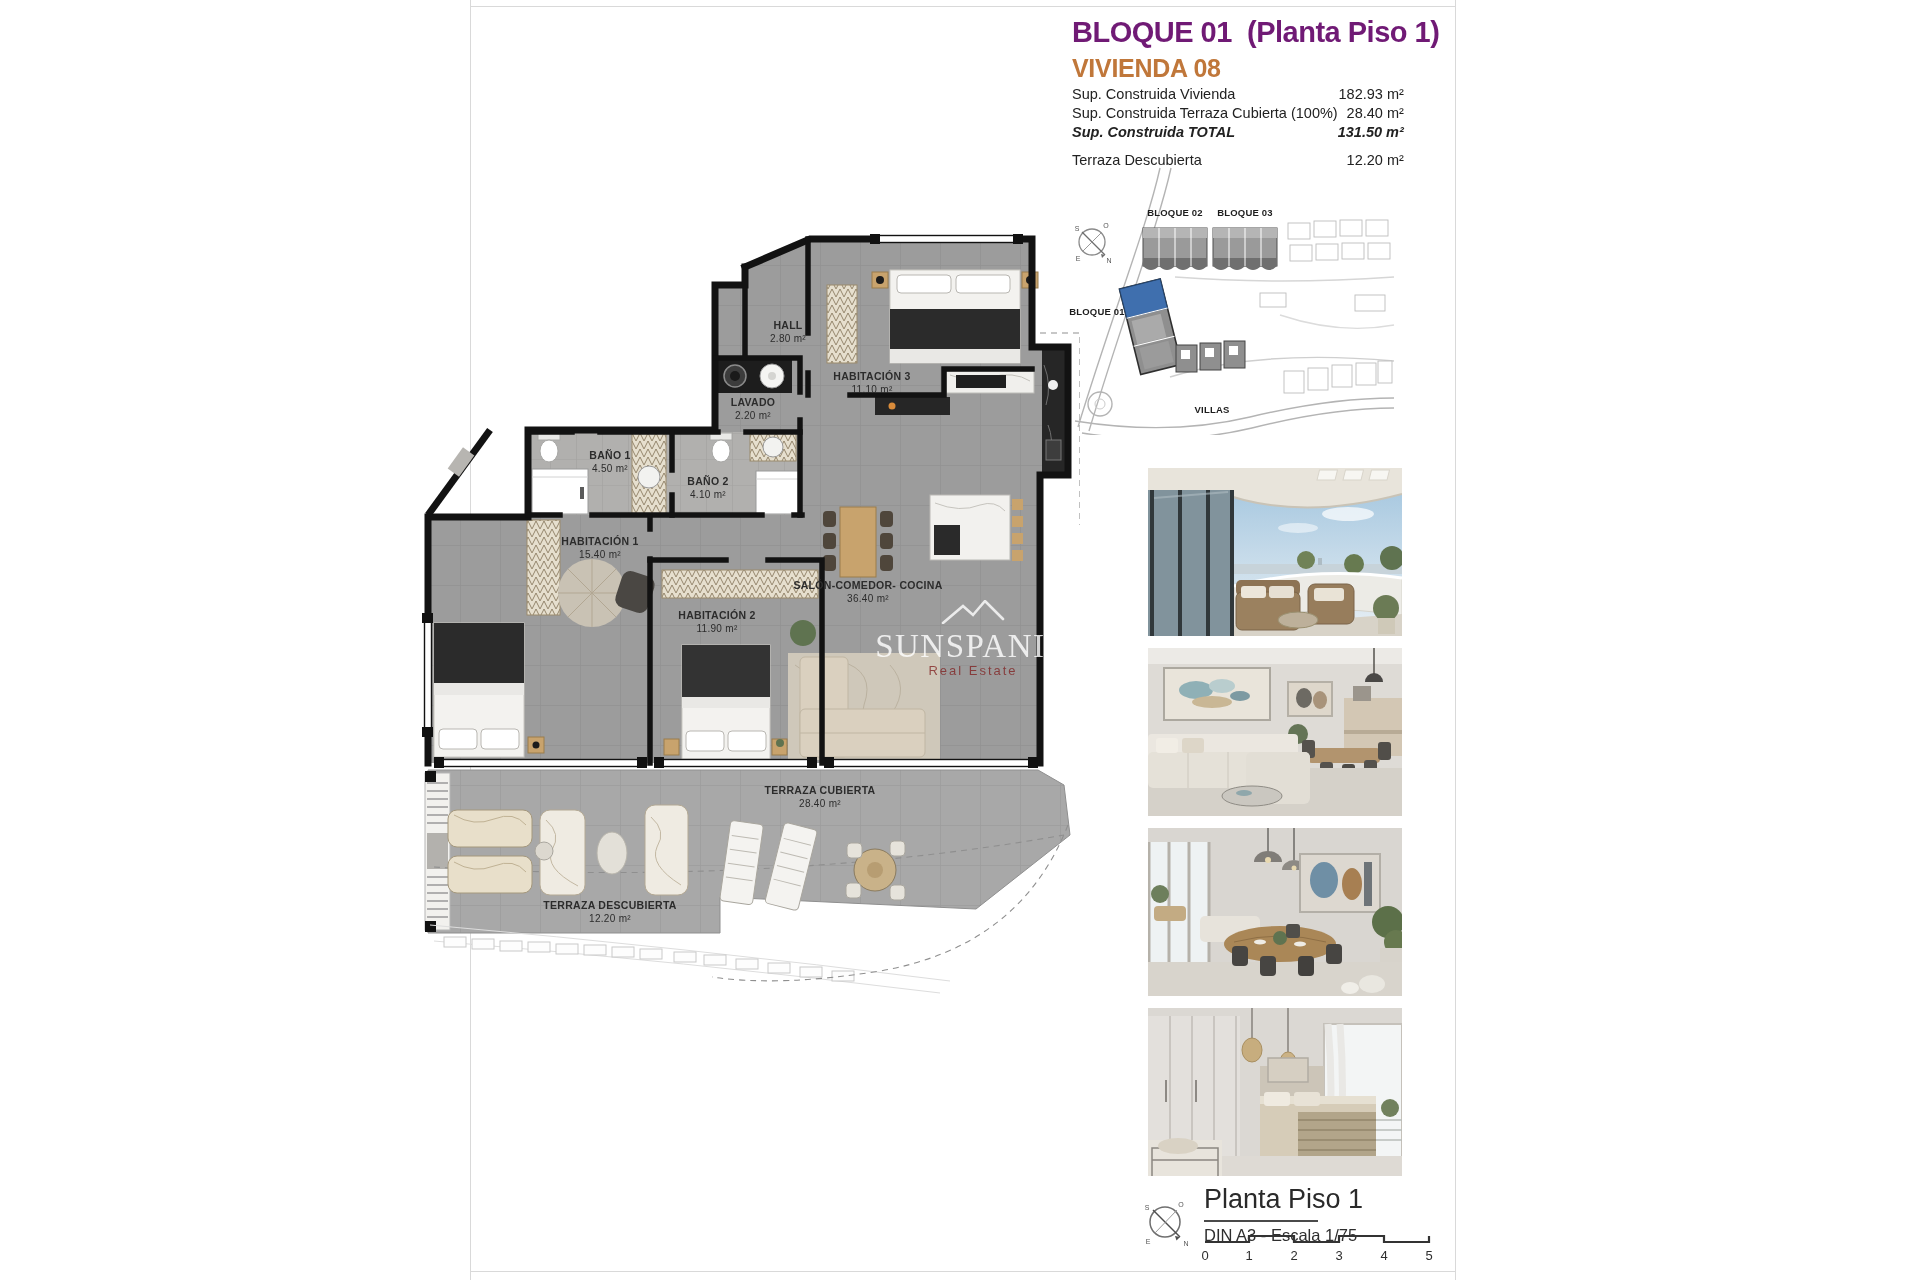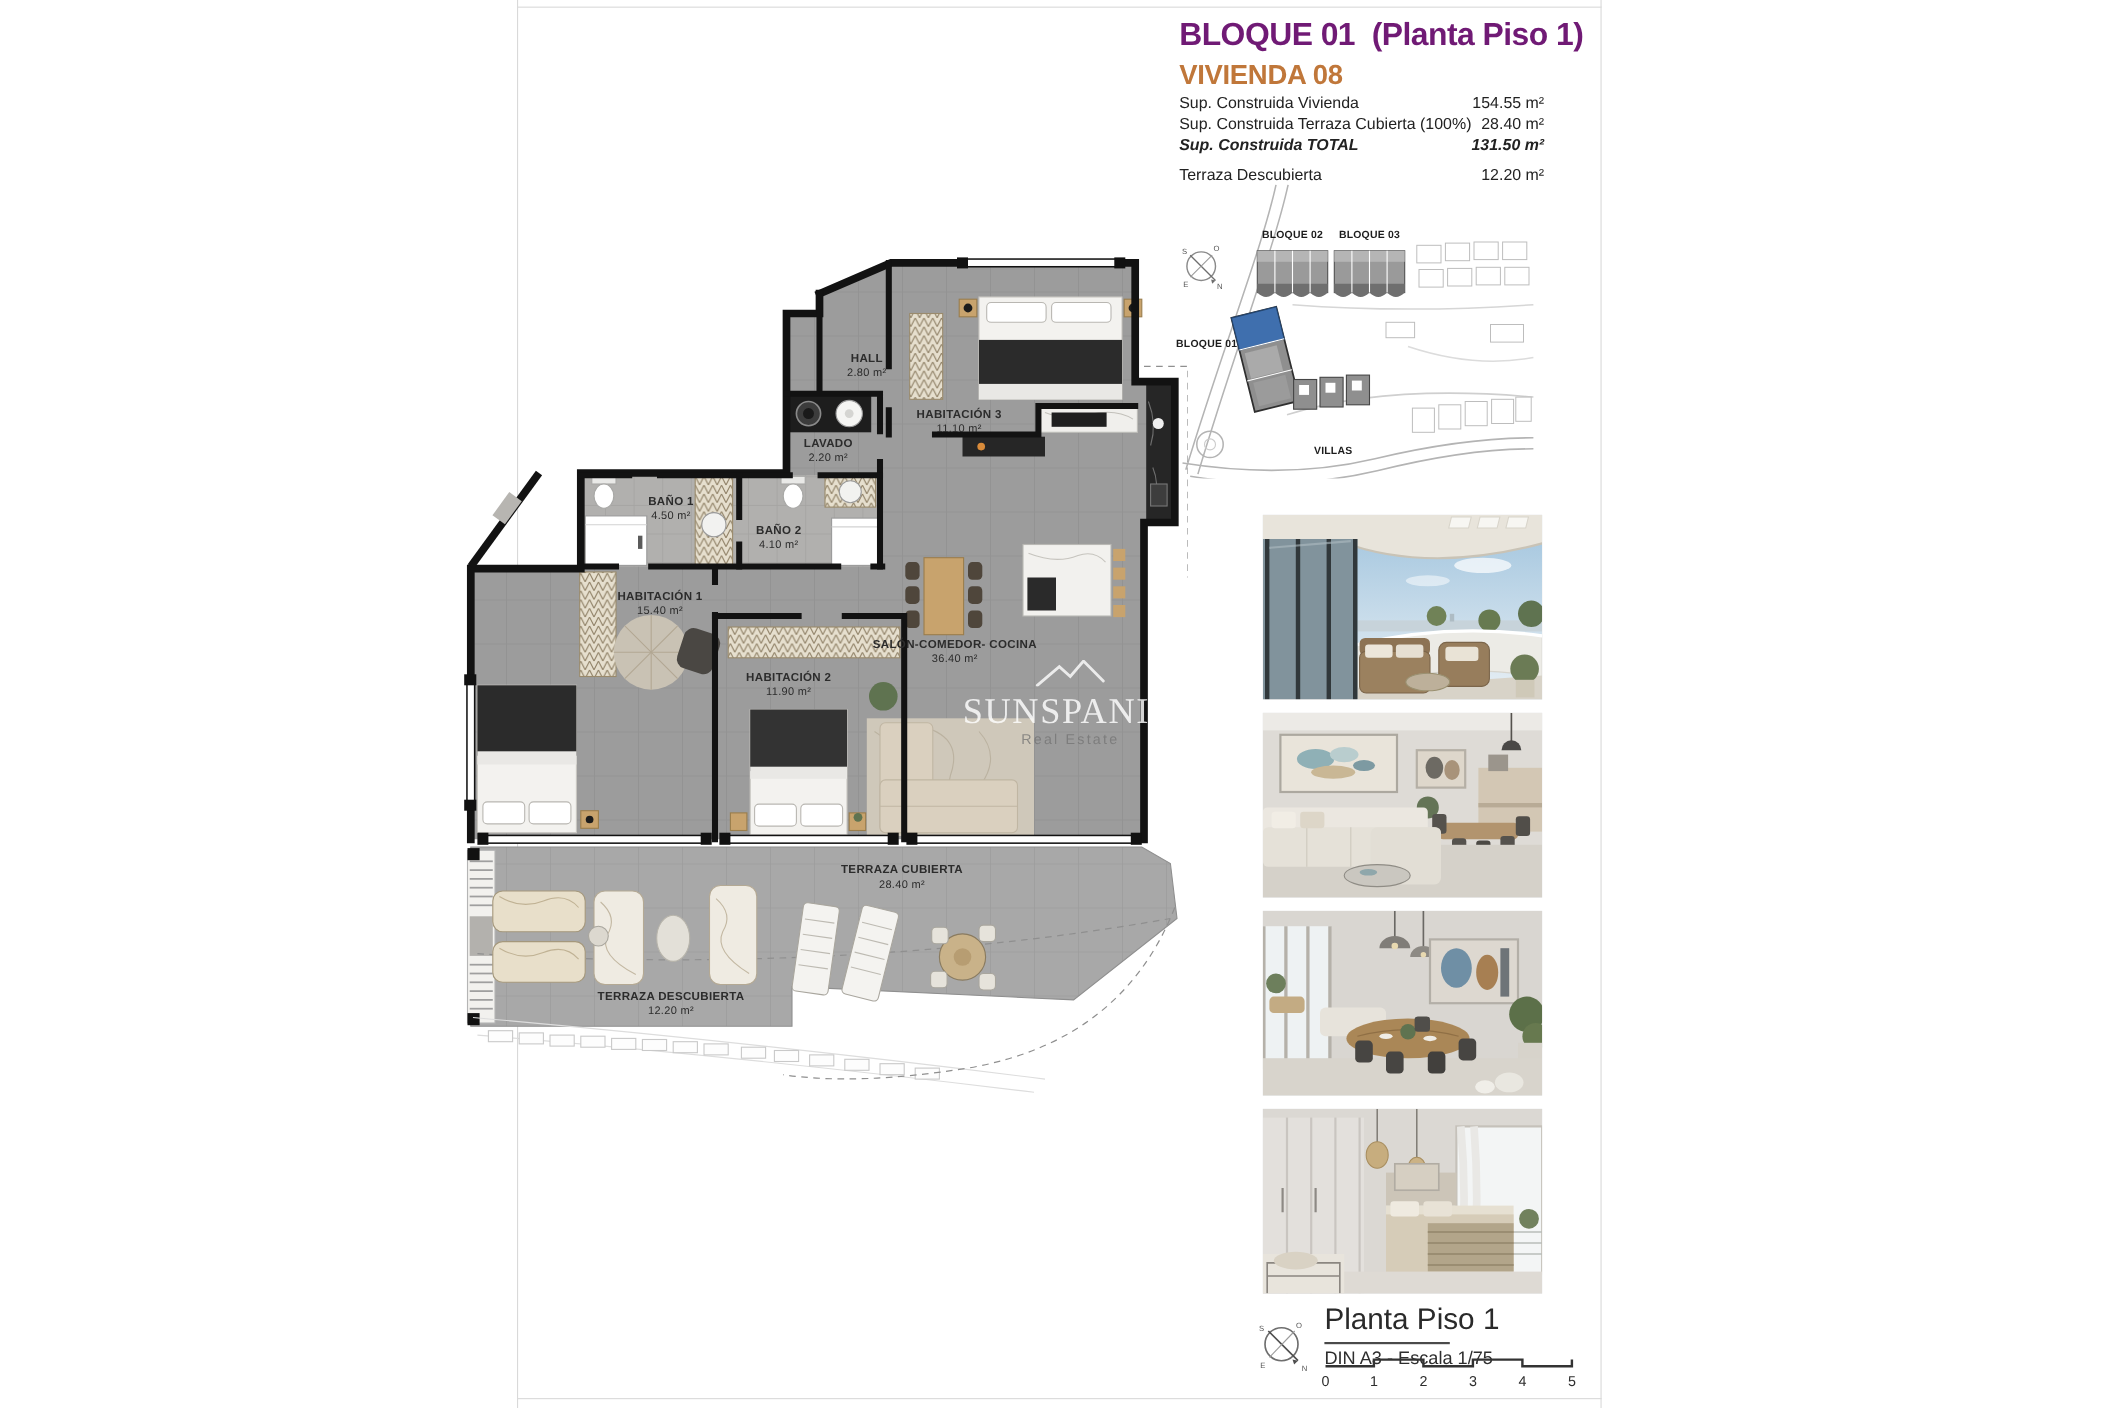--- a/index.html
+++ b/index.html
@@ -52,7 +52,7 @@
       <tbody>
           <tr>
         <td>Sup. Construida Vivienda</td>
-        <td class="v">154.55 m²</td>
+        <td class="v">182.93 m²</td>
           </tr>
       <tr>
         <td>Sup. Construida Terraza Cubierta (100%)</td>

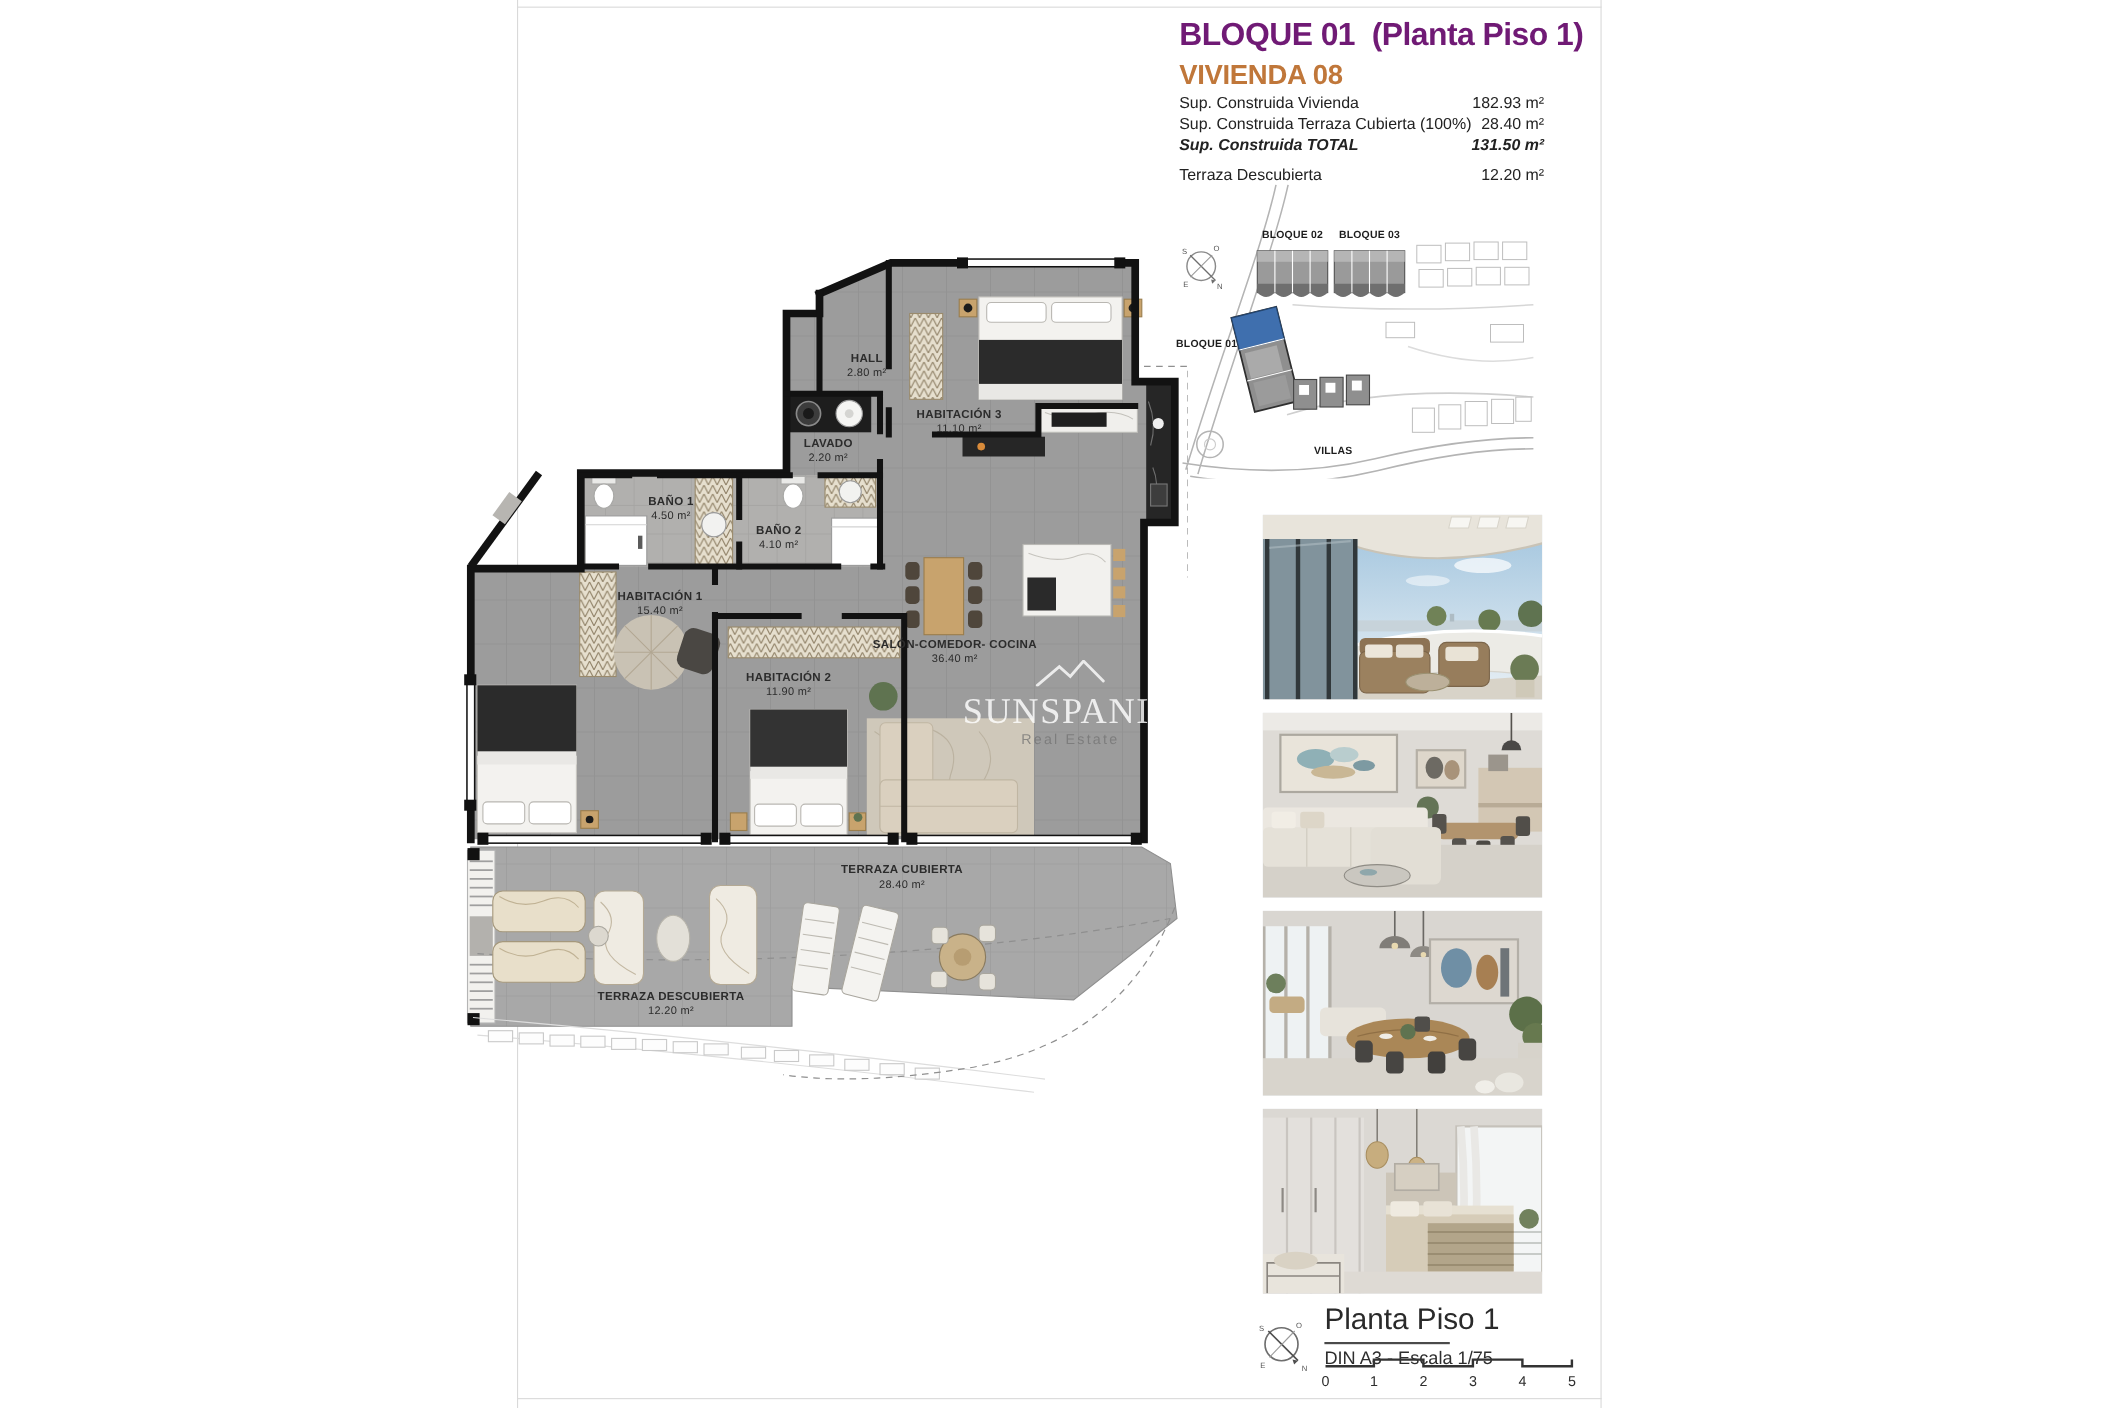--- a/index.html
+++ b/index.html
@@ -21,7 +21,7 @@
   
   #wm{position:absolute;left:868px;top:600px;width:210px;text-align:center;pointer-events:none;}
   #wm .brand{font-size:33px;font-weight:400;color:#ffffff;opacity:.82;letter-spacing:1.5px;font-family:Liberation Serif, serif;}
-  #wm .tag{font-size:13px;color:#737373;opacity:.75;letter-spacing:2px;margin-top:-2px;}
+  #wm .tag{font-size:13px;color:#7f1d1d;opacity:.75;letter-spacing:2px;margin-top:-2px;}
   
   #ftr-title{position:absolute;left:1204px;top:1184px;font-size:27px;color:#2a2a2a;}
   #ftr-line{position:absolute;left:1204px;top:1220px;width:114px;height:2px;background:#4a4a4a;}

